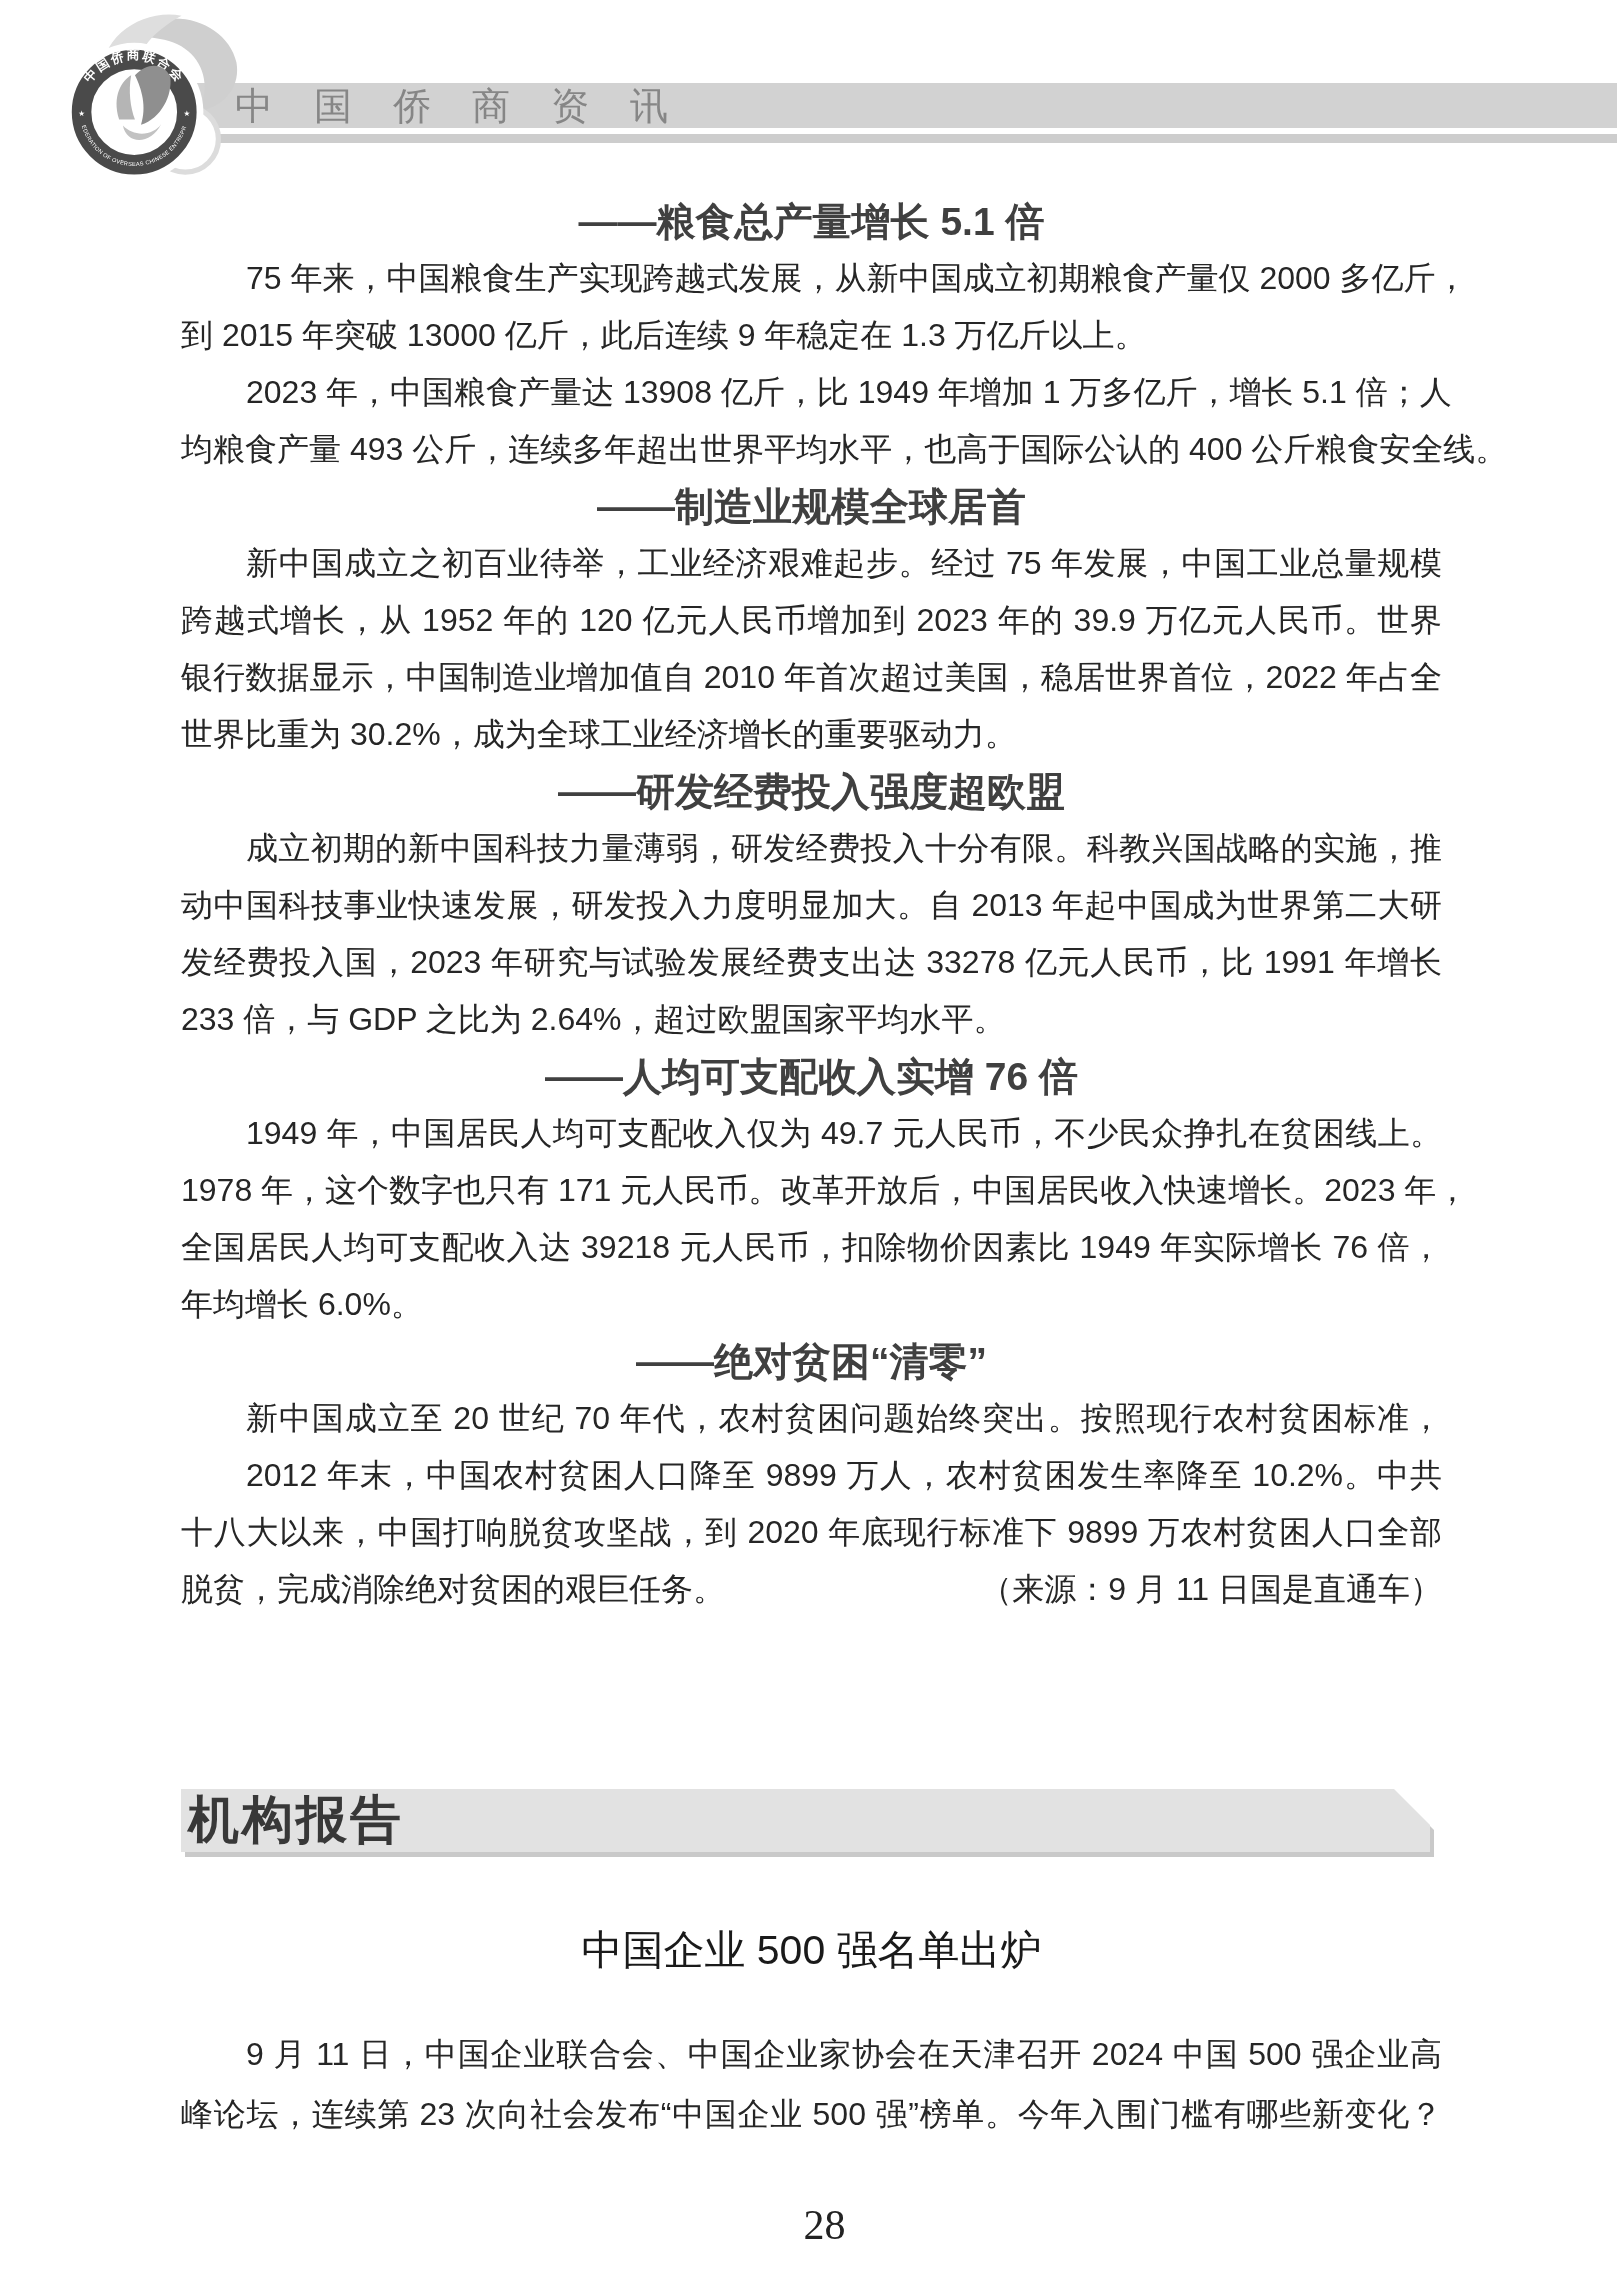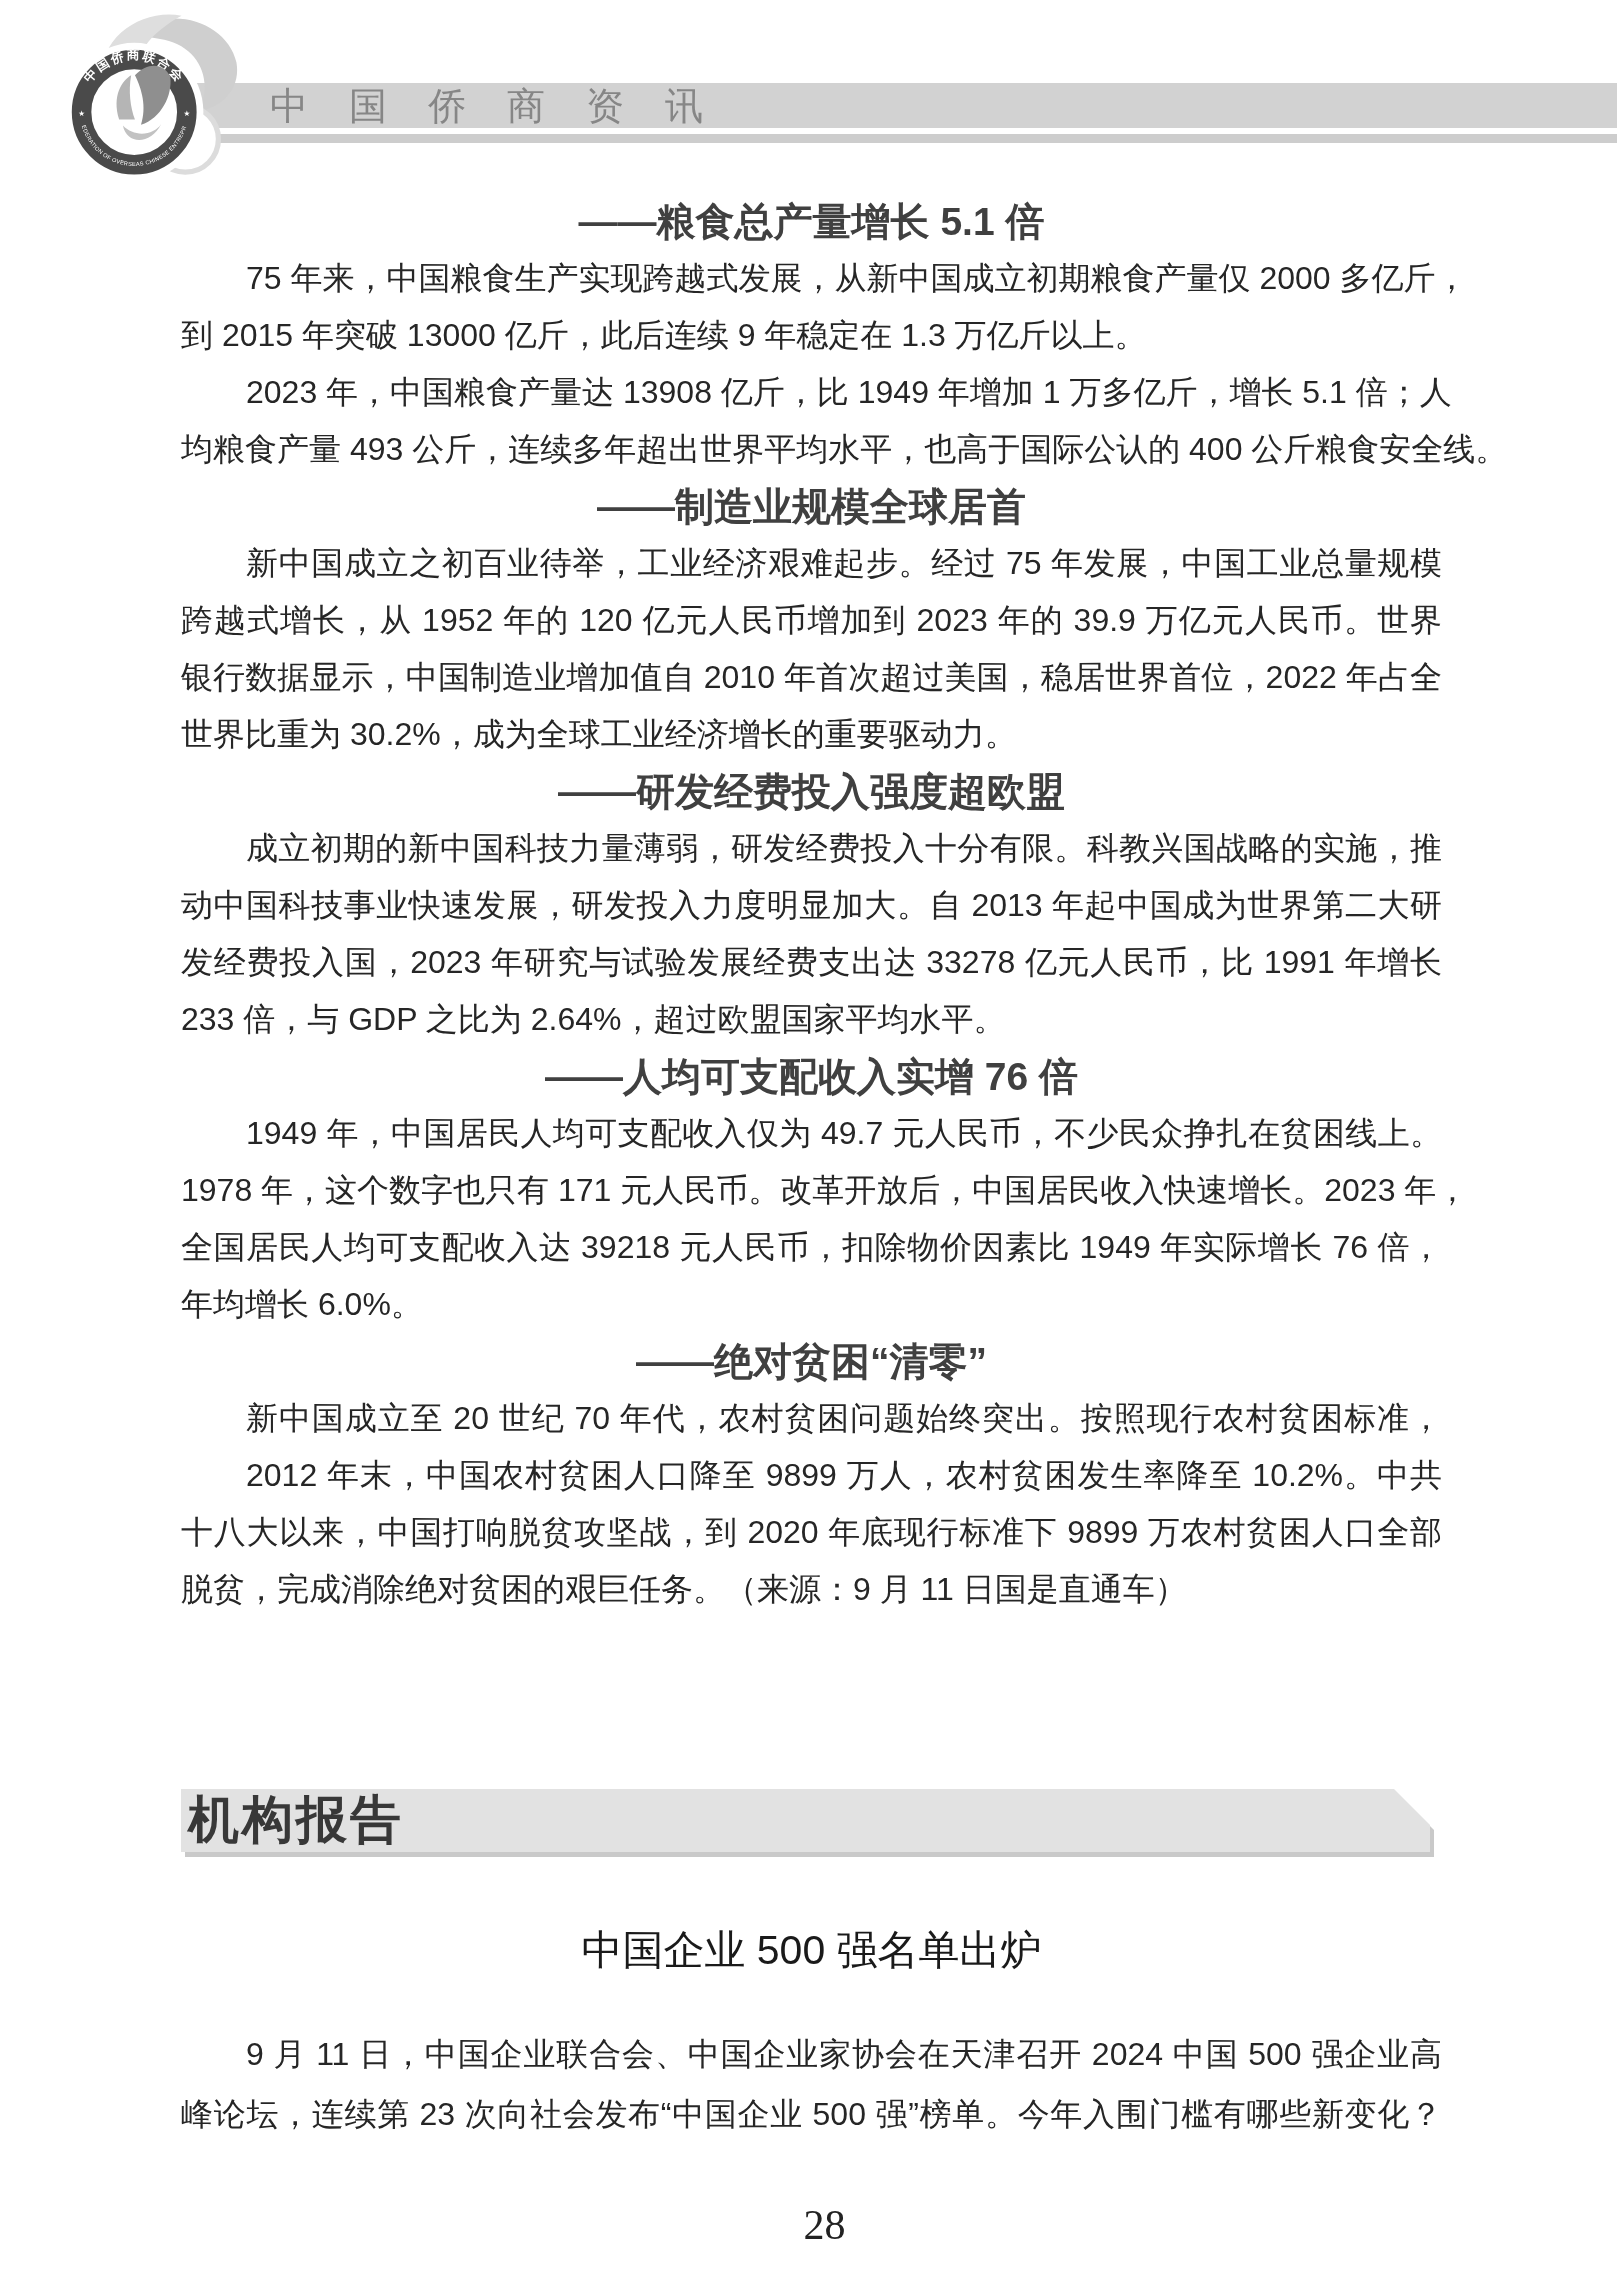--- a/index.html
+++ b/index.html
@@ -23,7 +23,7 @@
     background:#cdcdcd;z-index:1;
   }
   .hdr-title{
-    position:absolute;left:270px;top:83px;height:45px;
+    position:absolute;left:235px;top:83px;height:45px;
     line-height:47px;font-size:38px;letter-spacing:41px;
     color:#868686;z-index:3;white-space:nowrap;
   }

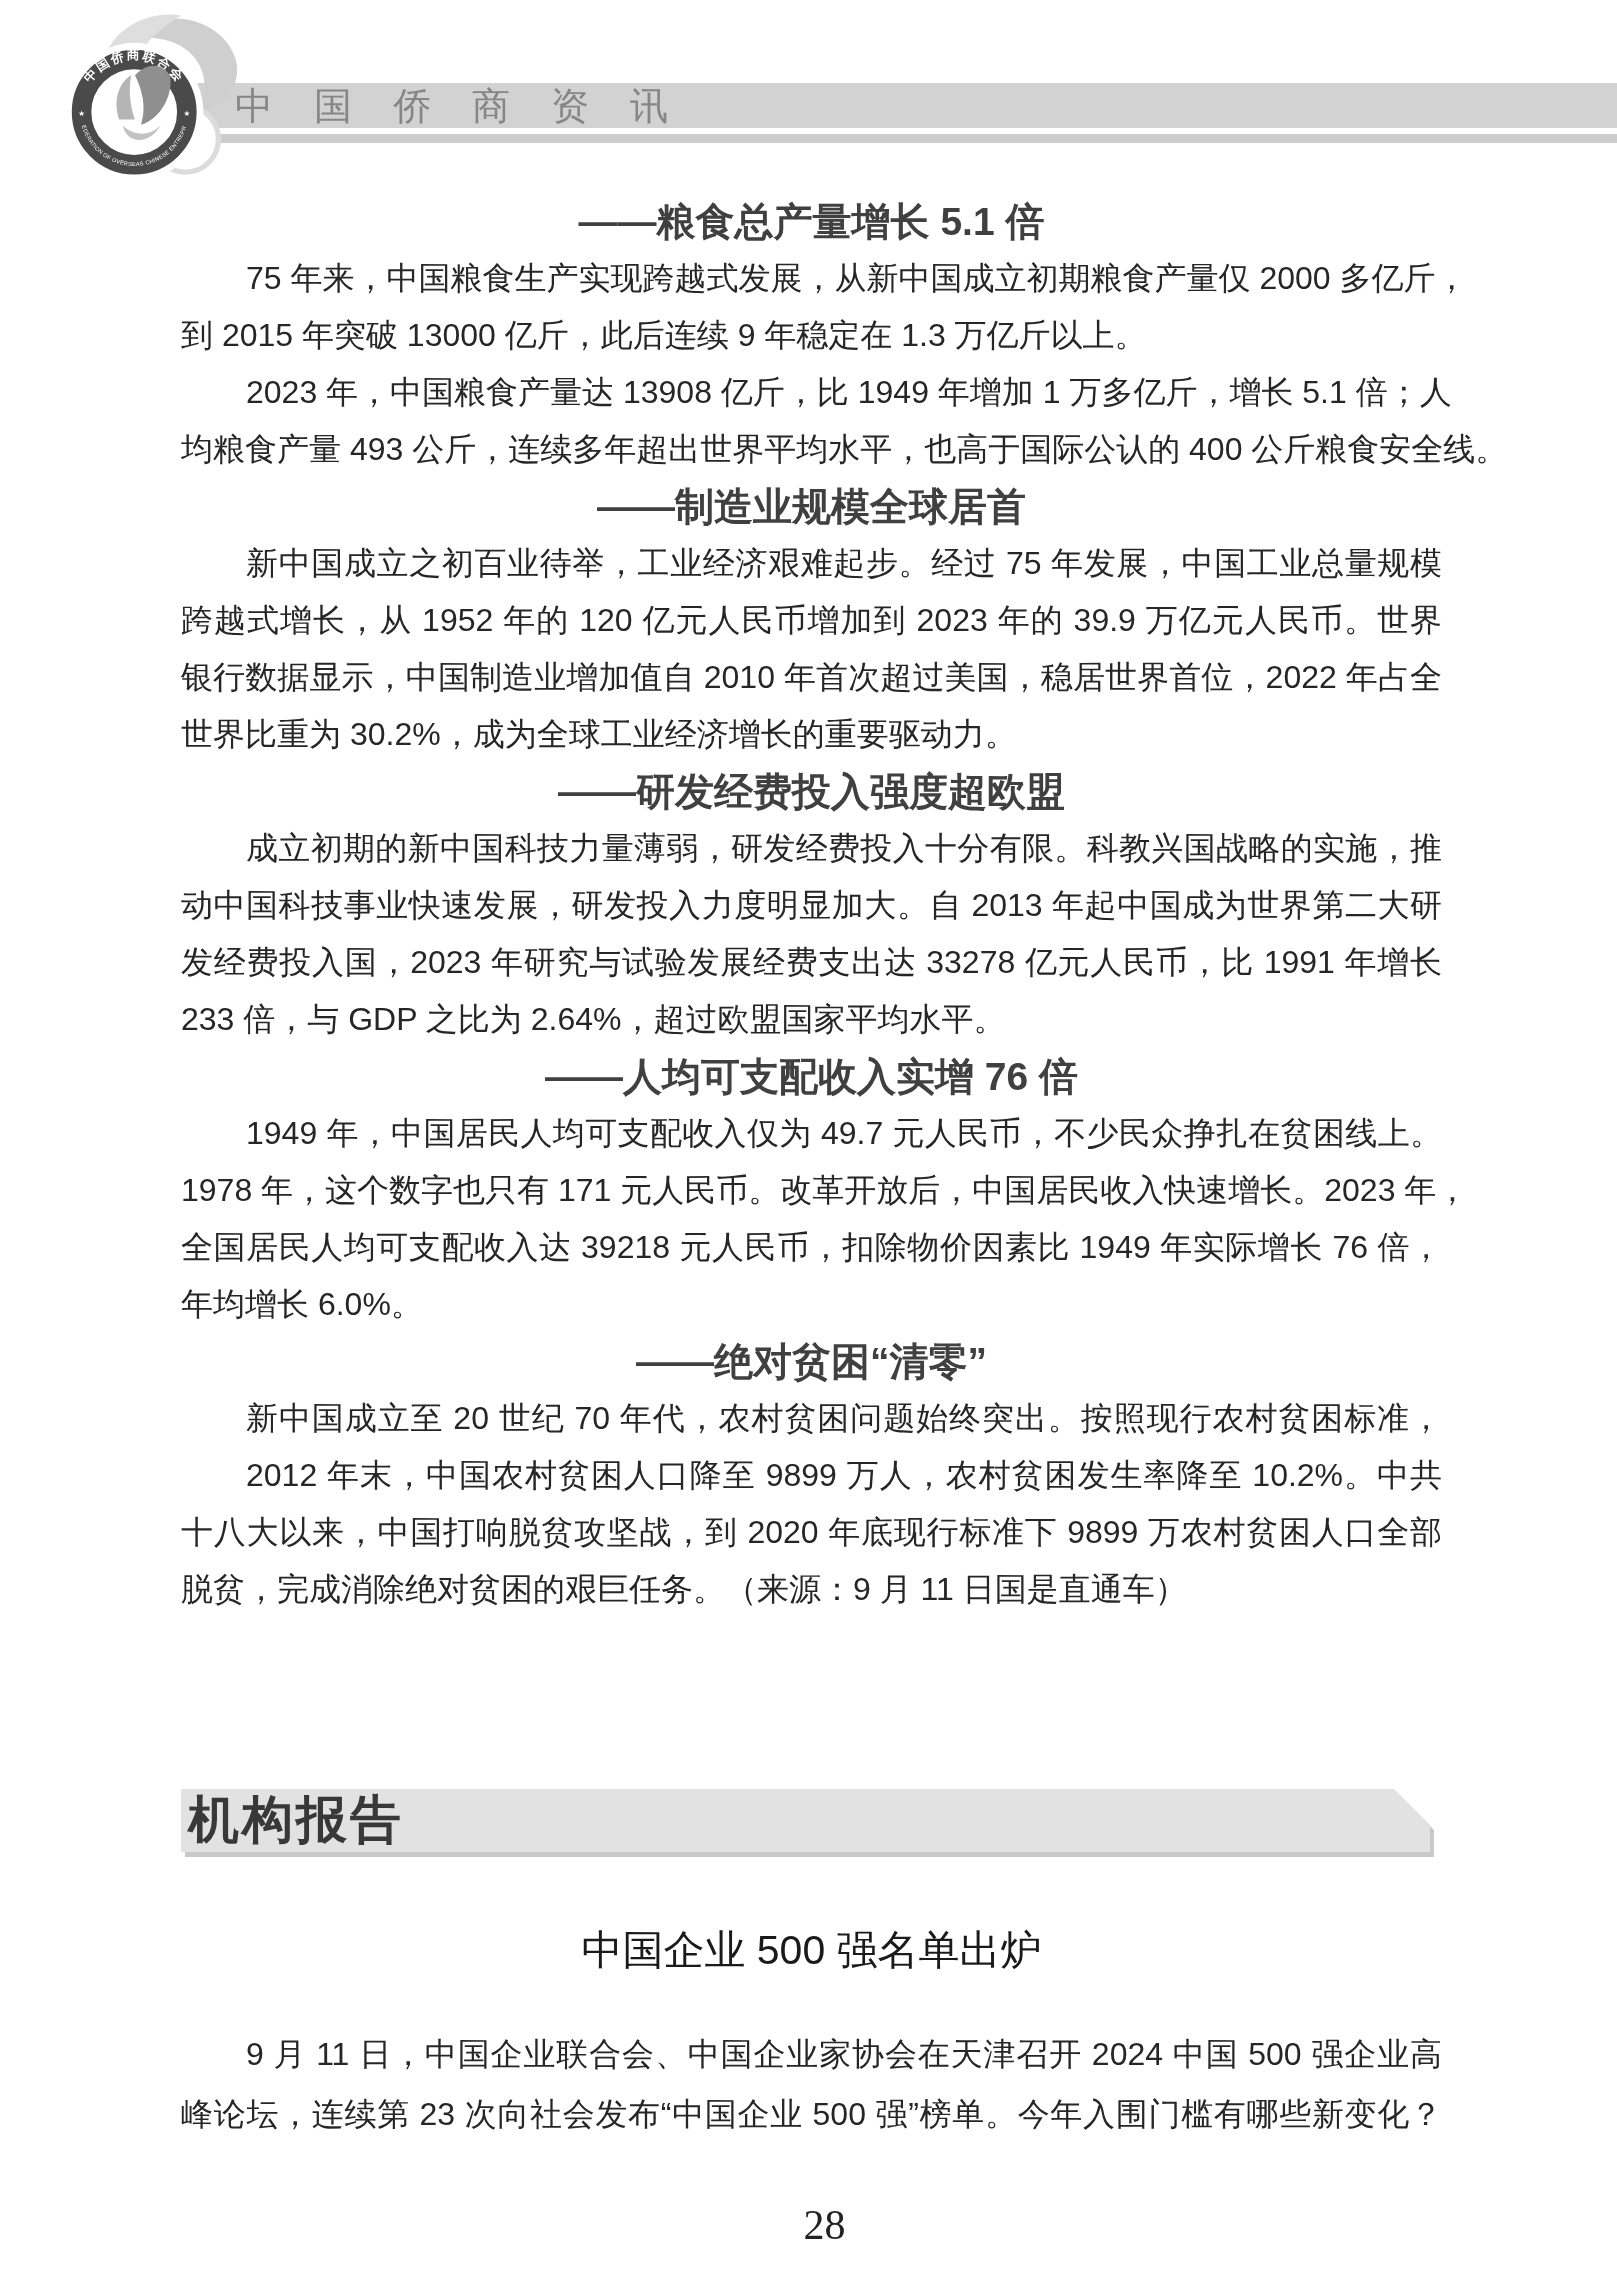--- a/index.html
+++ b/index.html
@@ -46,7 +46,7 @@
   .ind{text-indent:65px;}
   .srcrow{
     height:57px;line-height:57px;font-size:32px;
-    display:flex;color:#262626;
+    display:flex;justify-content:space-between;color:#262626;
   }
   
   .sec-banner-shadow{

